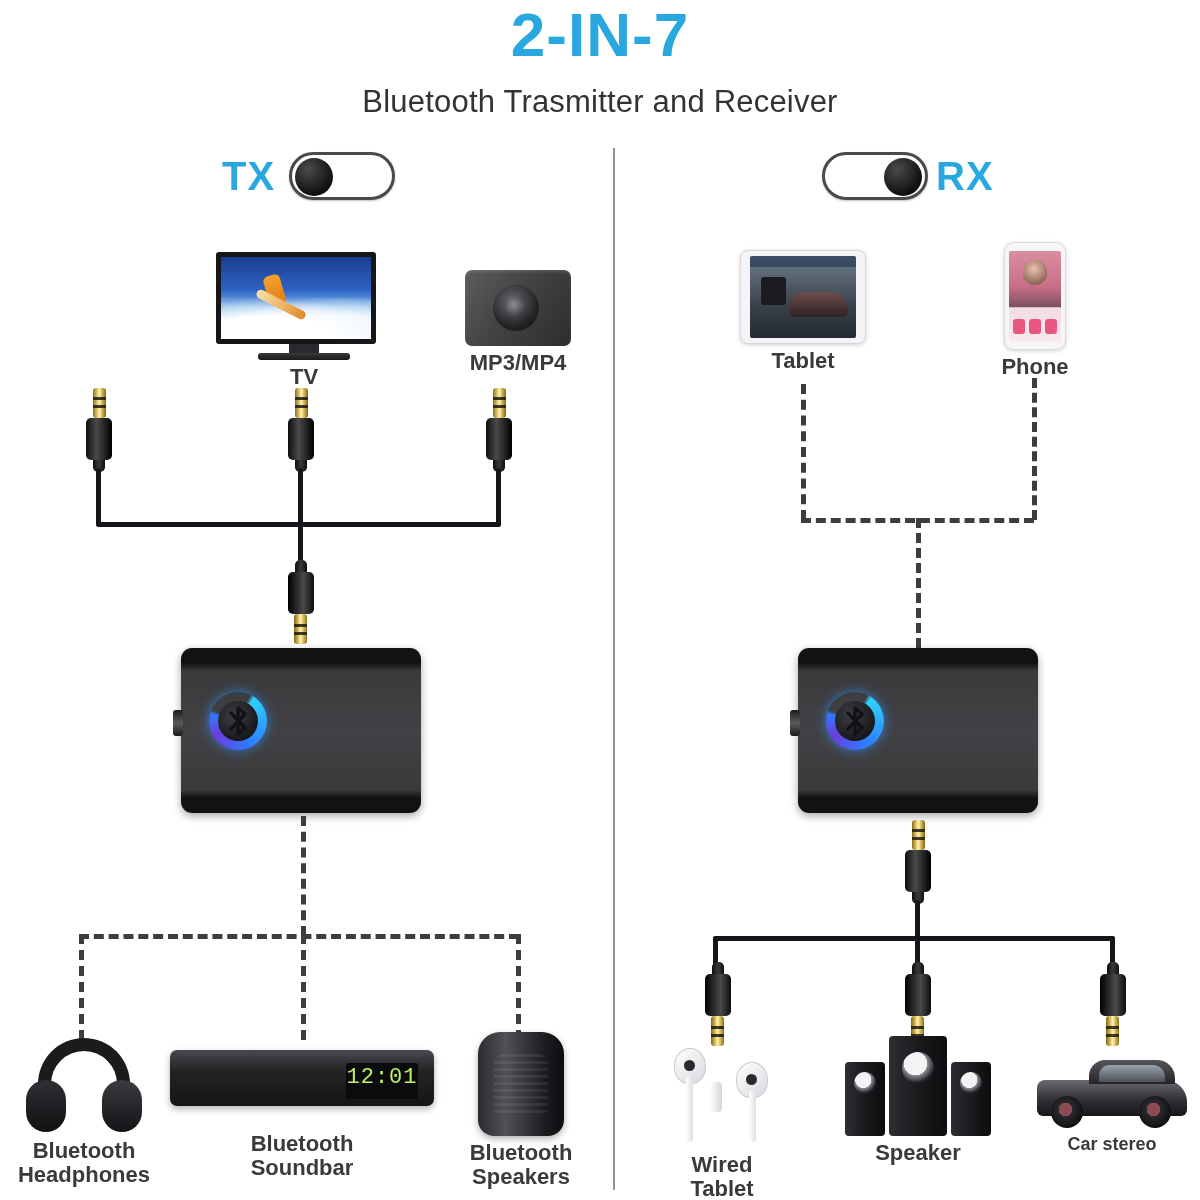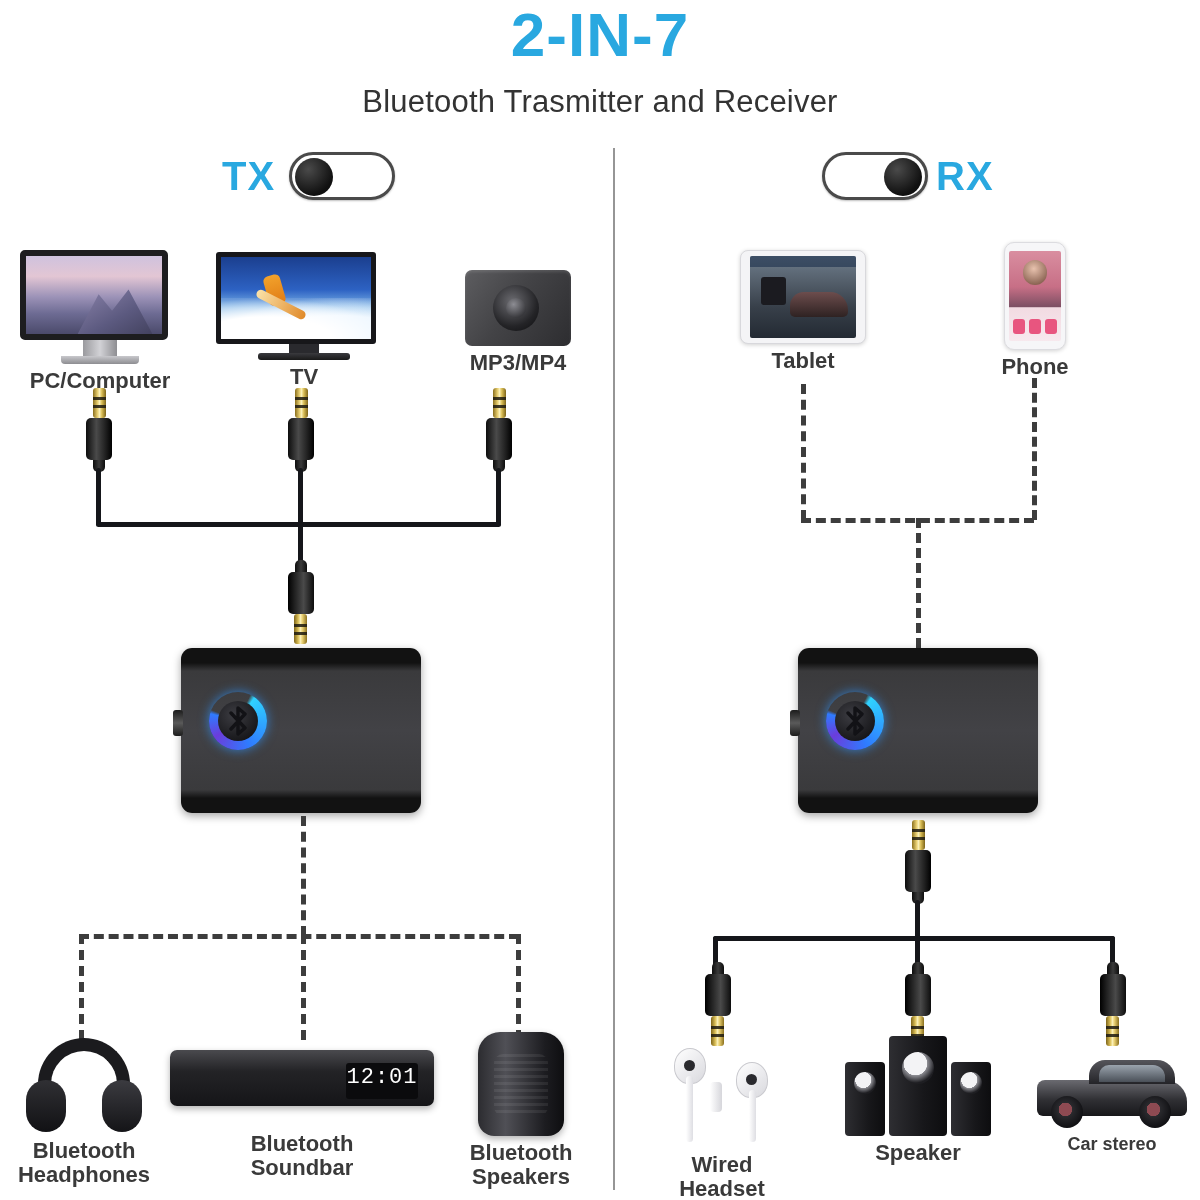--- a/index.html
+++ b/index.html
@@ -328,14 +328,6 @@
     <span class="mode-label" style="margin-left:8px;">RX</span>
   </div>
 
-  <div class="node" style="left:20px;top:250px;width:160px;">
-    <div class="art">
-      <div class="mon-screen"></div>
-      <div class="mon-neck"></div>
-      <div class="mon-base"></div>
-    </div>
-    <div class="cap">PC/Computer</div>
-  </div>
 
   <div class="node" style="left:216px;top:252px;width:176px;">
     <div class="art">

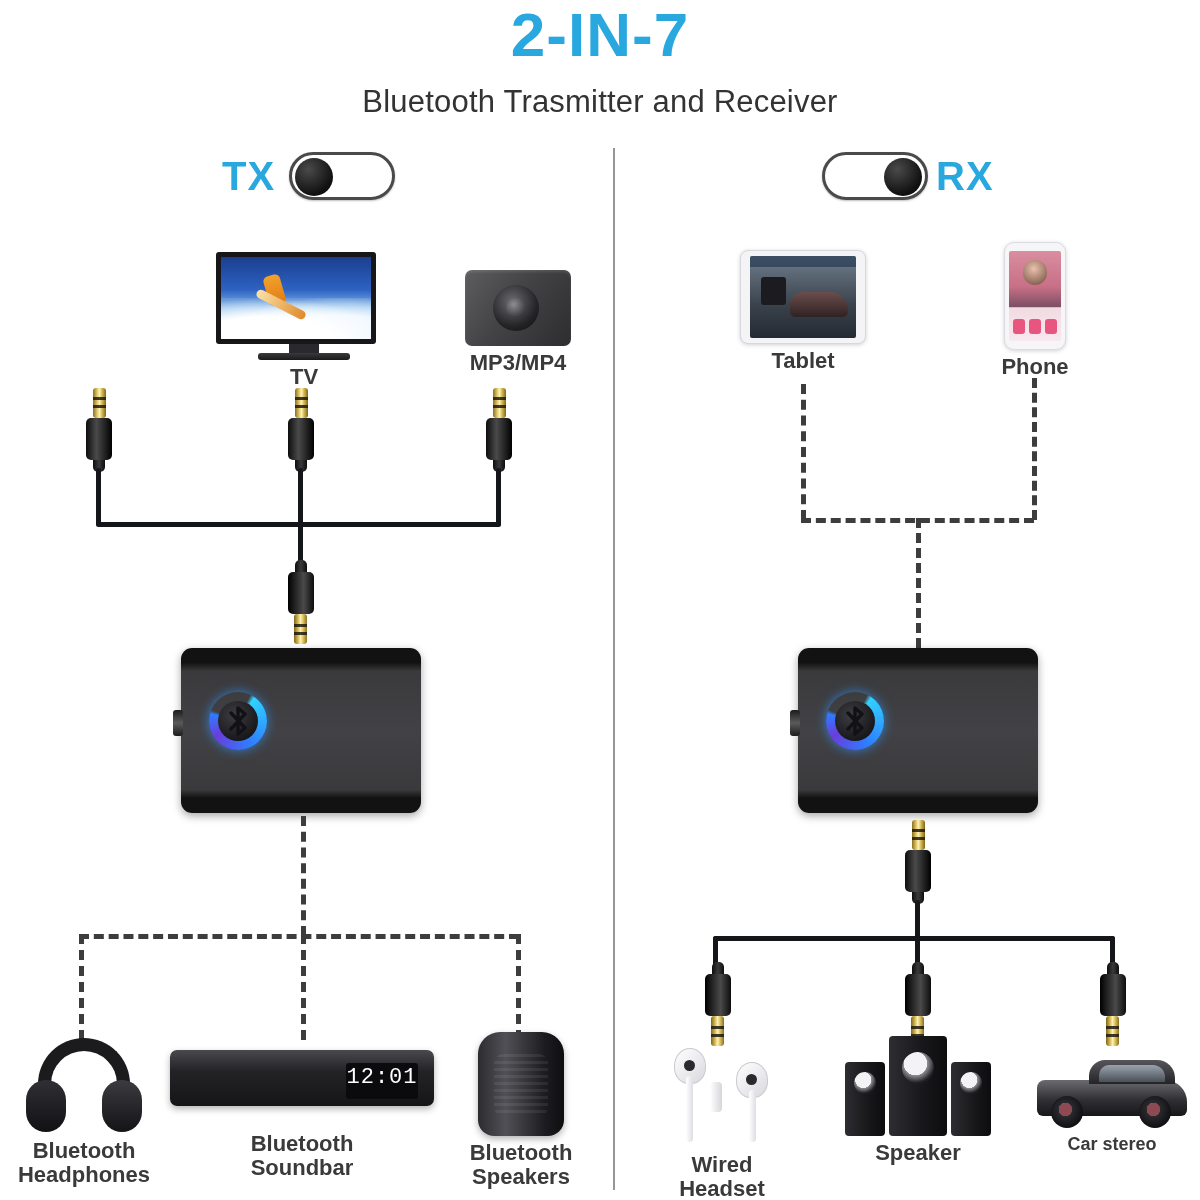--- a/index.html
+++ b/index.html
@@ -229,7 +229,7 @@
   }
   .sbar .led{
     position:absolute;right:16px;top:13px;width:72px;height:36px;border-radius:3px;
-    background:#0b0b0d;color:#ffffff;font-family:"Liberation Mono",monospace;
+    background:#0b0b0d;color:#bef264;font-family:"Liberation Mono",monospace;
     font-size:22px;line-height:30px;letter-spacing:1px;
   }
 

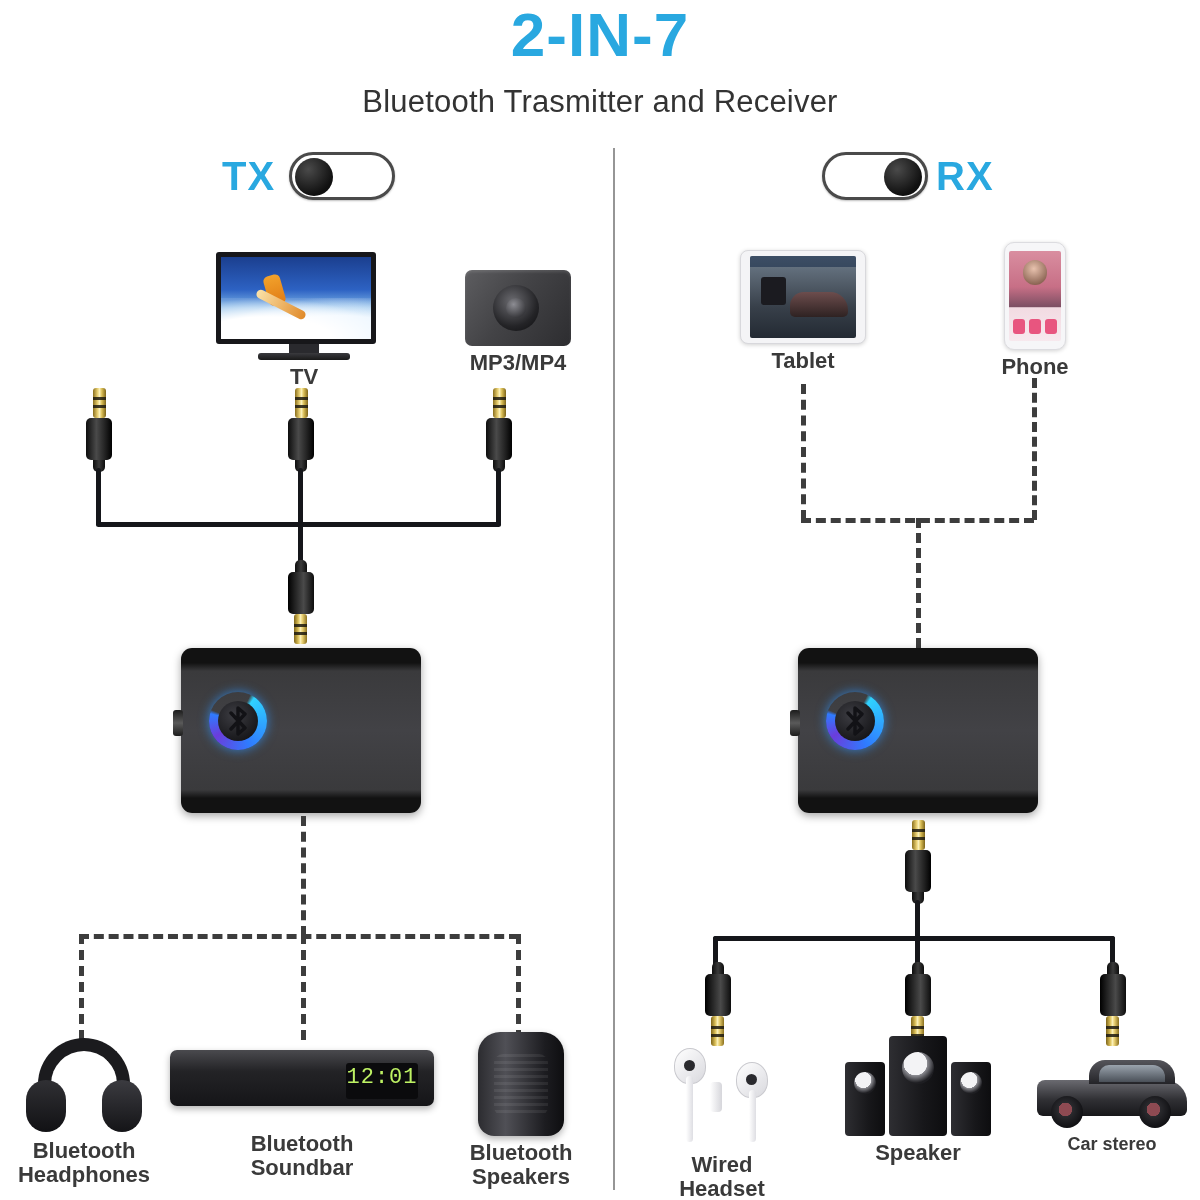--- a/index.html
+++ b/index.html
@@ -493,7 +493,7 @@
       <div class="ctl"></div>
     </div>
     <div class="cap">Wired
-Headset</div>
+Tablet</div>
   </div>
 
   <div class="node" style="left:842px;top:1036px;width:152px;">

